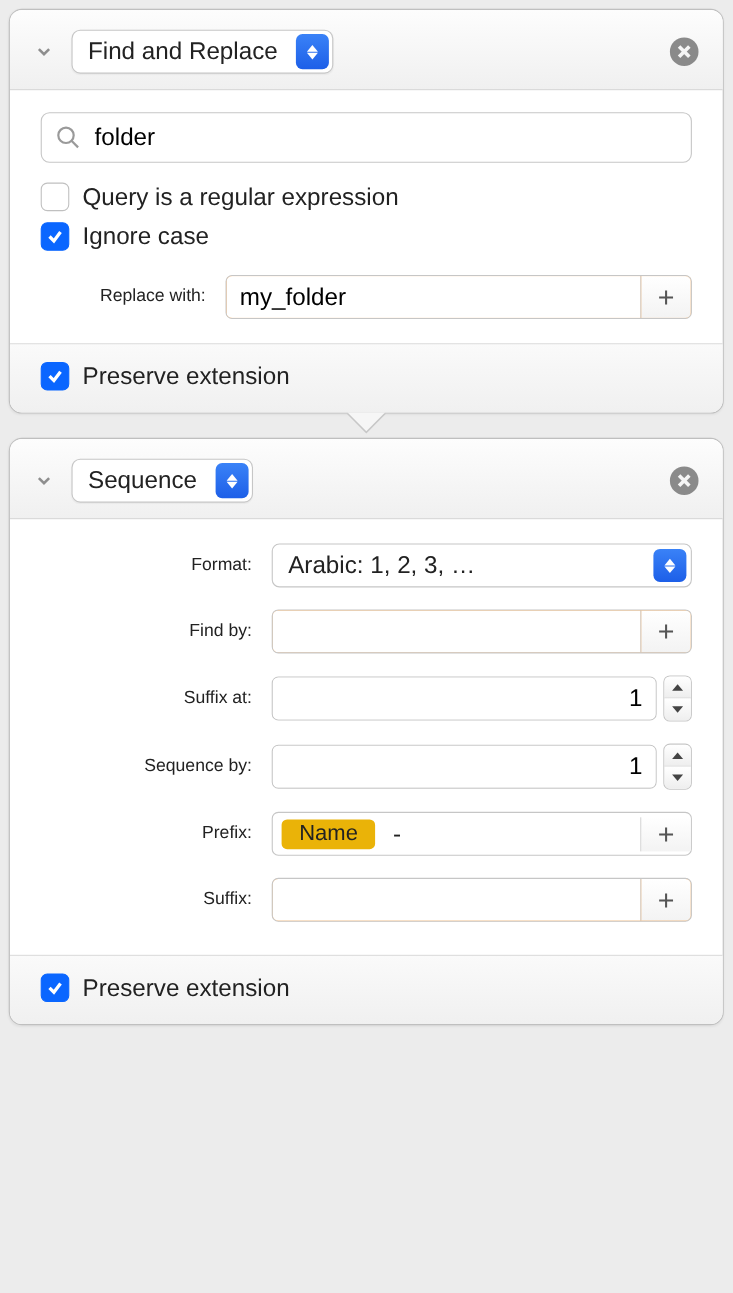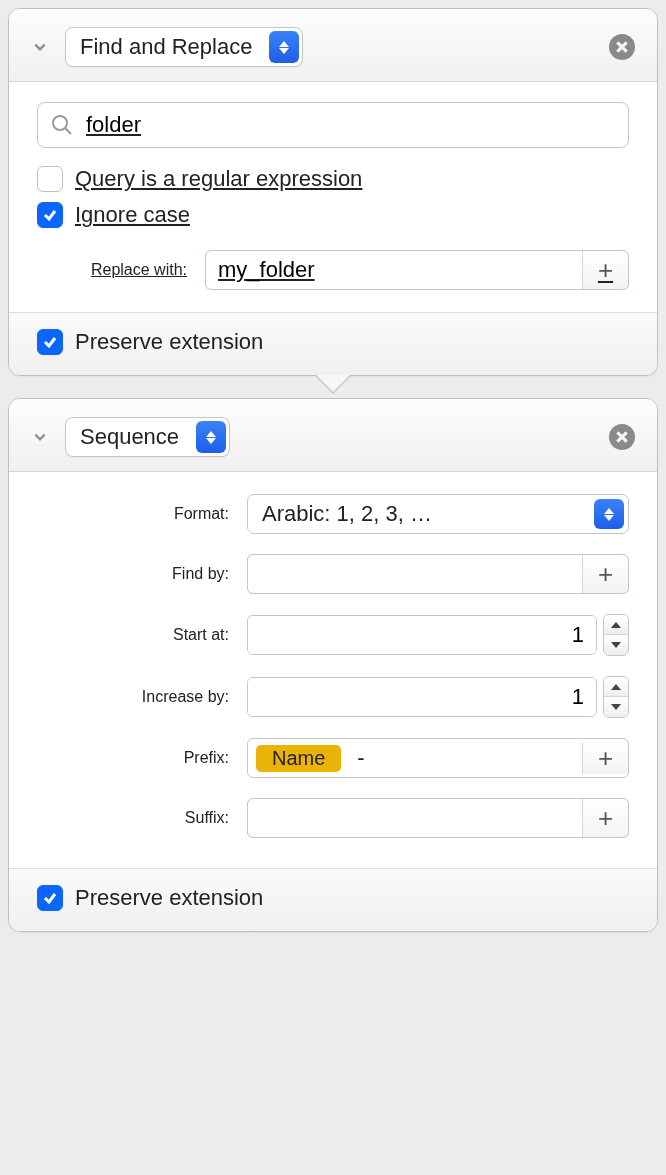--- a/index.html
+++ b/index.html
@@ -72,7 +72,7 @@
     cursor: pointer;
   }
   .close-btn svg { width: 14px; height: 14px; stroke: #f5f5f5; stroke-width: 2.8; }
-  .panel-body { padding: 20px 28px 22px 28px; text-decoration: underline; }
+  .panel-body { padding: 20px 28px 22px 28px; }
   .search-box {
     display: flex; align-items: center;
     border: 1px solid #c6c6c6;

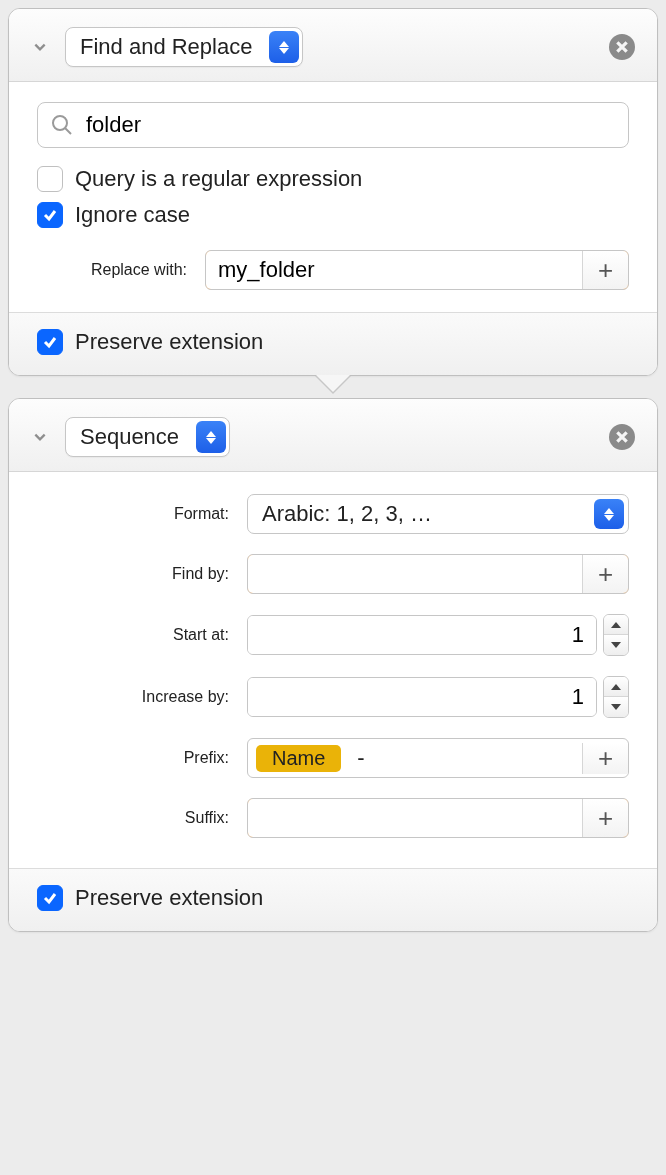--- a/index.html
+++ b/index.html
@@ -311,7 +311,7 @@
       </div>
 
       <div class="seq-row">
-        <div class="form-label">Start at:</div>
+        <div class="form-label">Suffix at:</div>
         <div class="input-combo">
           <input class="right" value="1" style="">
         </div>

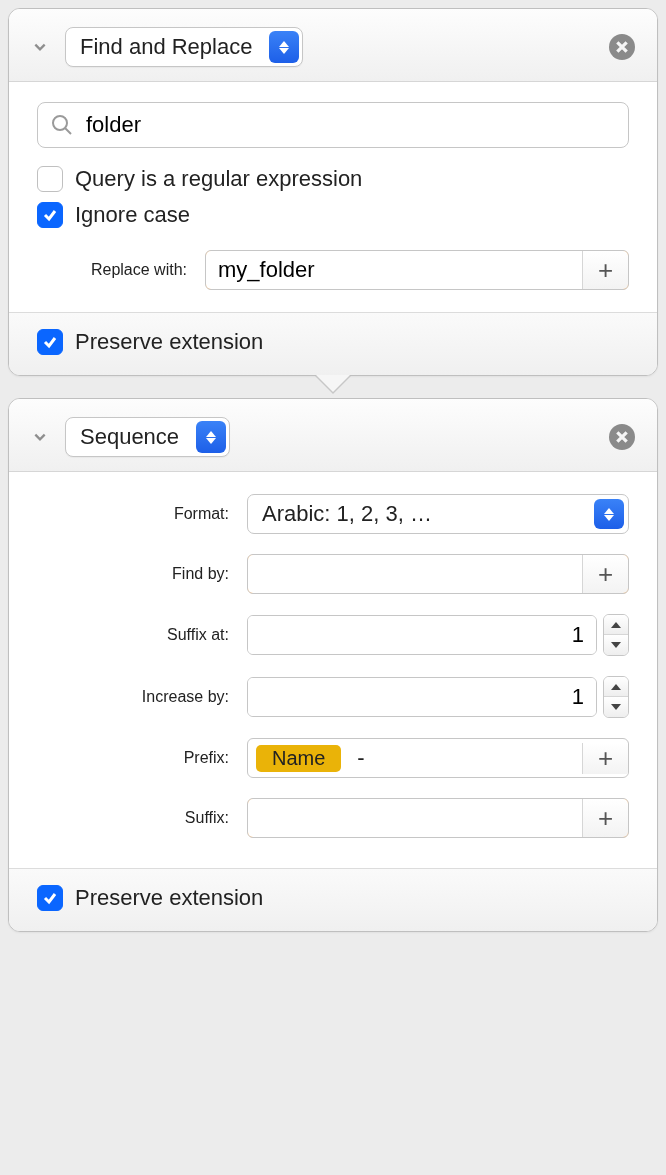--- a/index.html
+++ b/index.html
@@ -326,7 +326,7 @@
       </div>
 
       <div class="seq-row">
-        <div class="form-label">Increase by:</div>
+        <div class="form-label">Sequence by:</div>
         <div class="input-combo">
           <input class="right" value="1" style="">
         </div>

